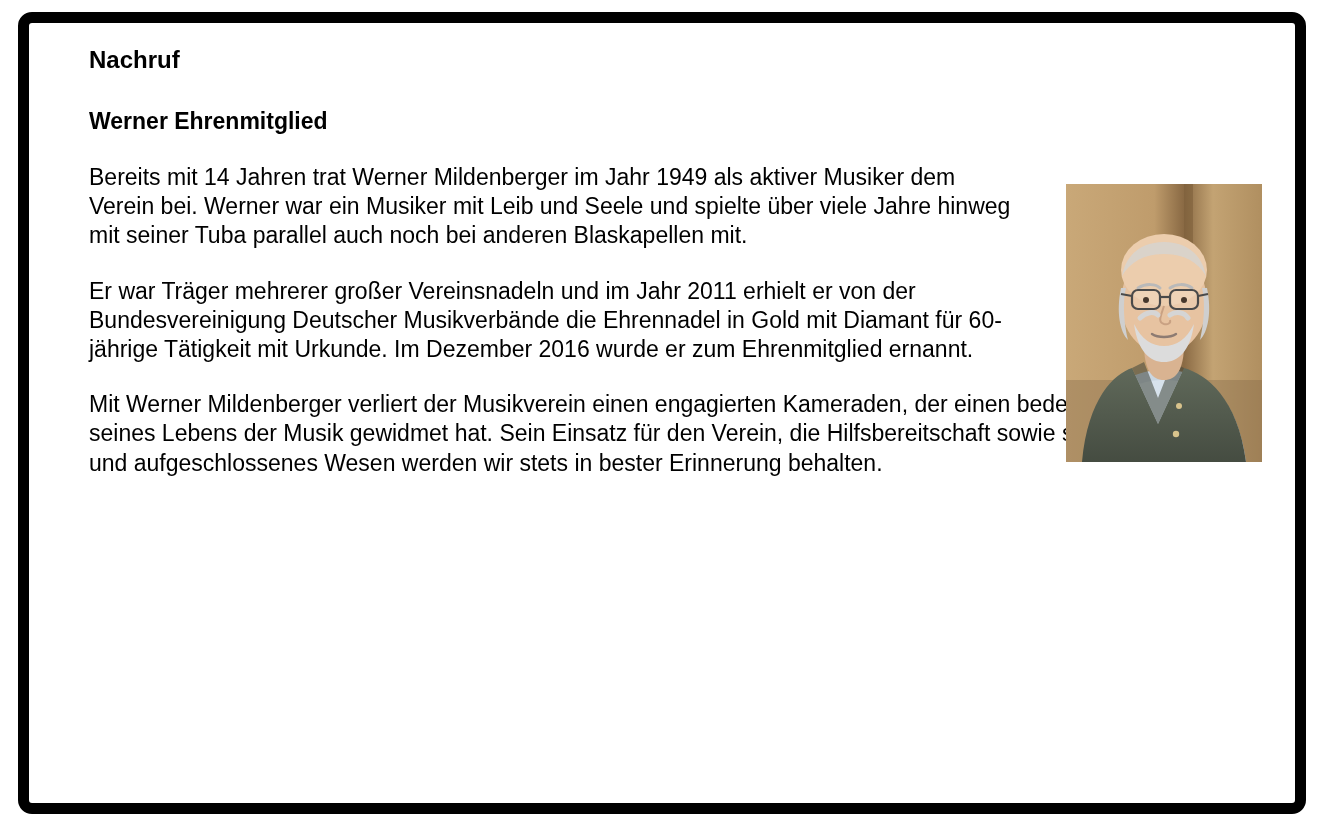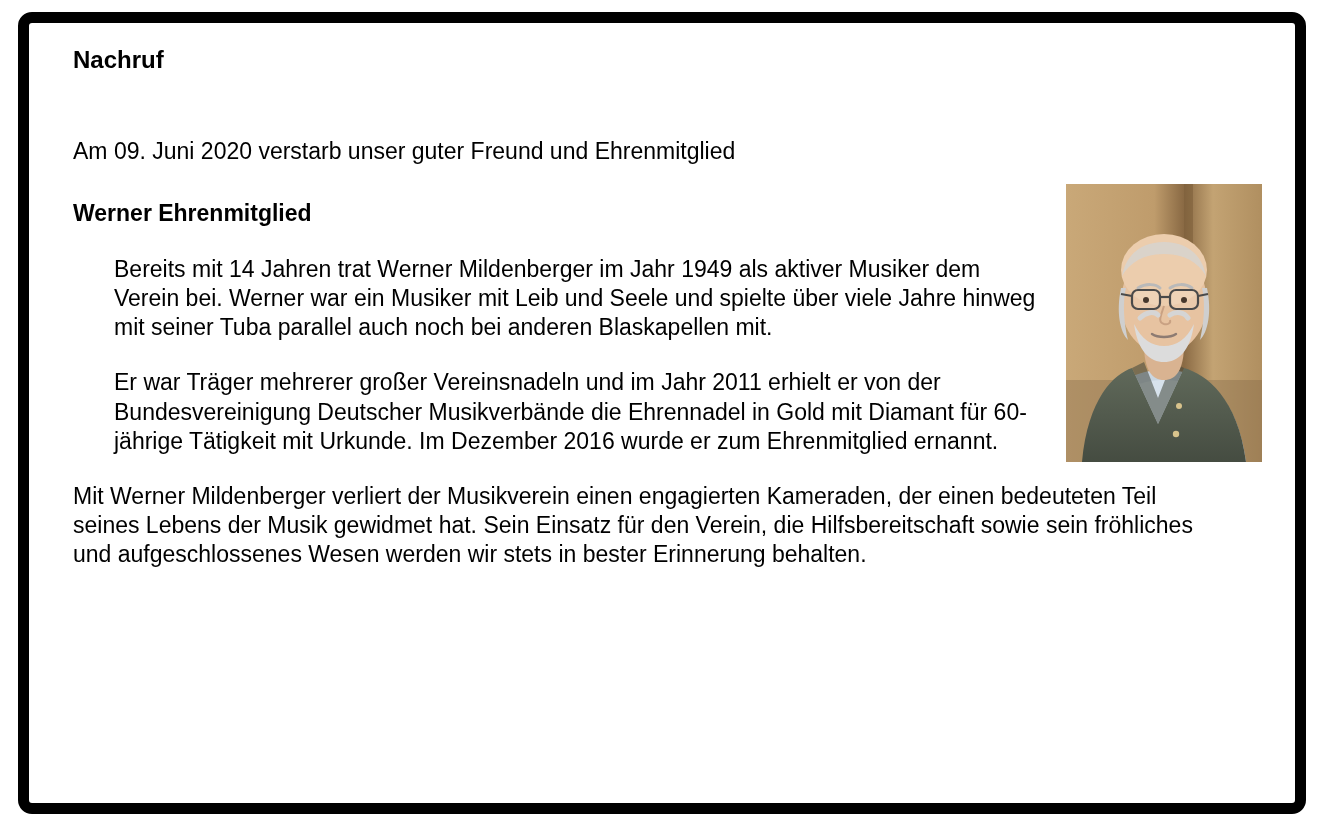--- a/index.html
+++ b/index.html
@@ -34,7 +34,7 @@
   }
   .content {
     position: absolute;
-    left: 0;
+    left: 16px;
     top: 0;
     width: 100%;
     height: 100%;

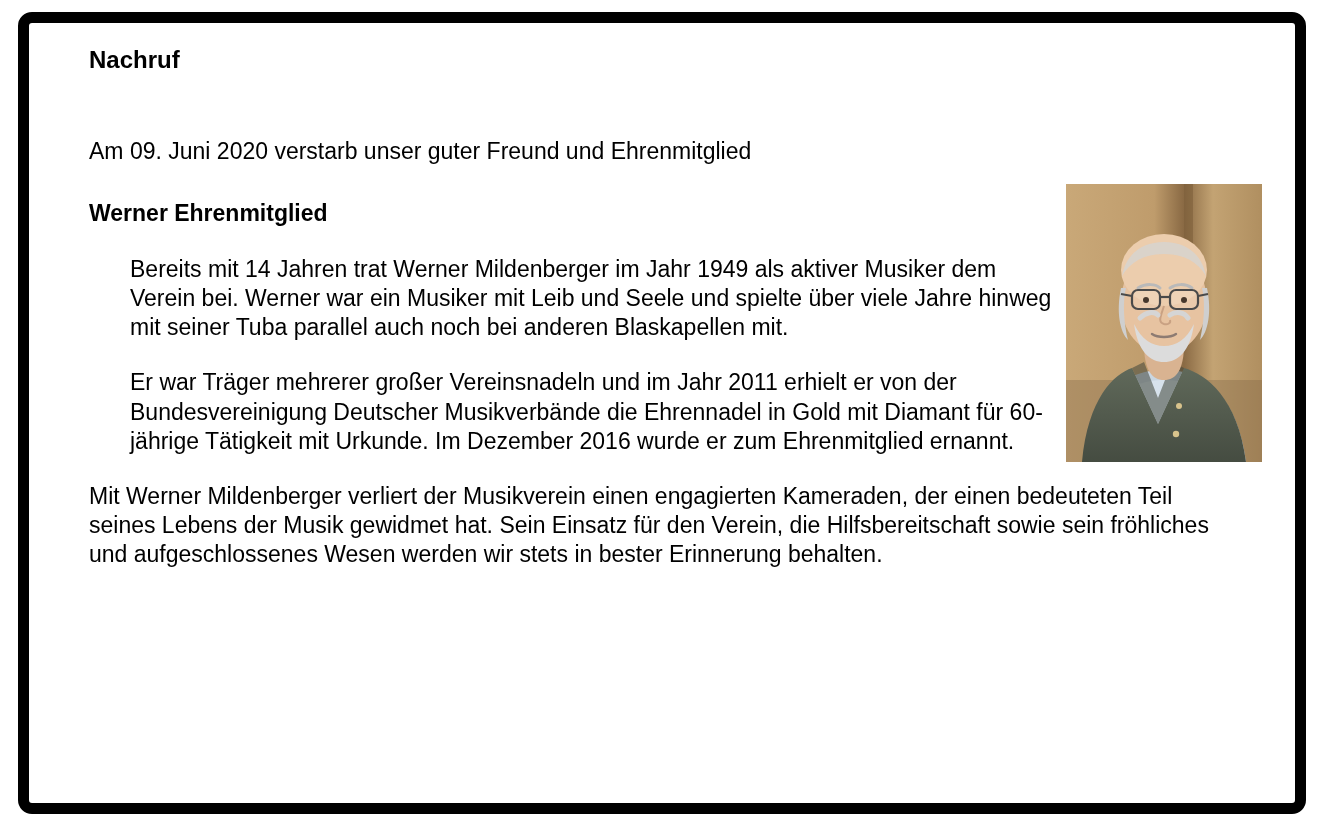--- a/index.html
+++ b/index.html
@@ -105,7 +105,6 @@
 
       <div class="obit-title">Nachruf</div>
 
-      <div class="lede">Am 09. Juni 2020 verstarb unser guter Freund und Ehrenmitglied</div>
 
       <div class="name">Werner Ehrenmitglied</div>
 

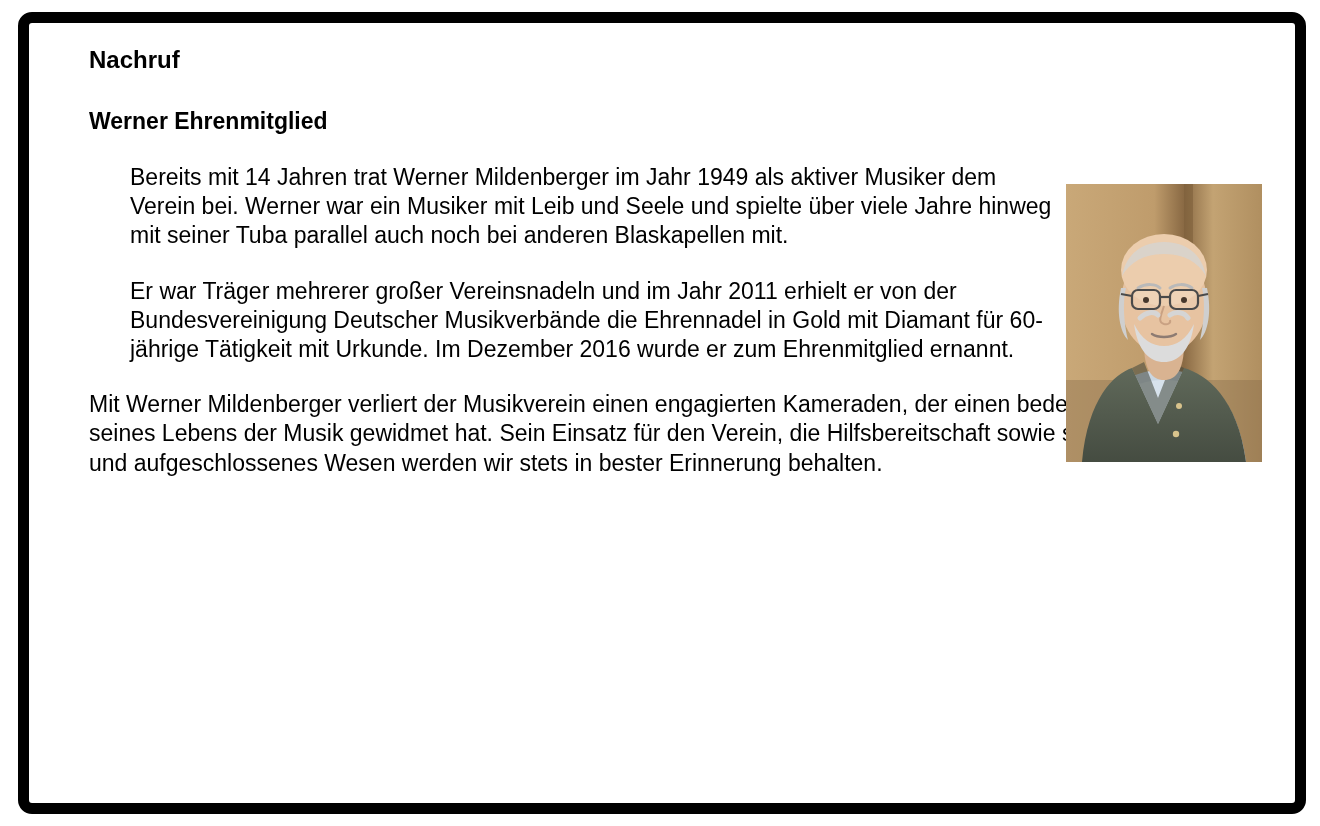--- a/index.html
+++ b/index.html
@@ -69,7 +69,6 @@
   }
   .narrow {
     max-width: 930px;
-    margin-left: 41px;
   }
   .wide {
     max-width: 1145px;

